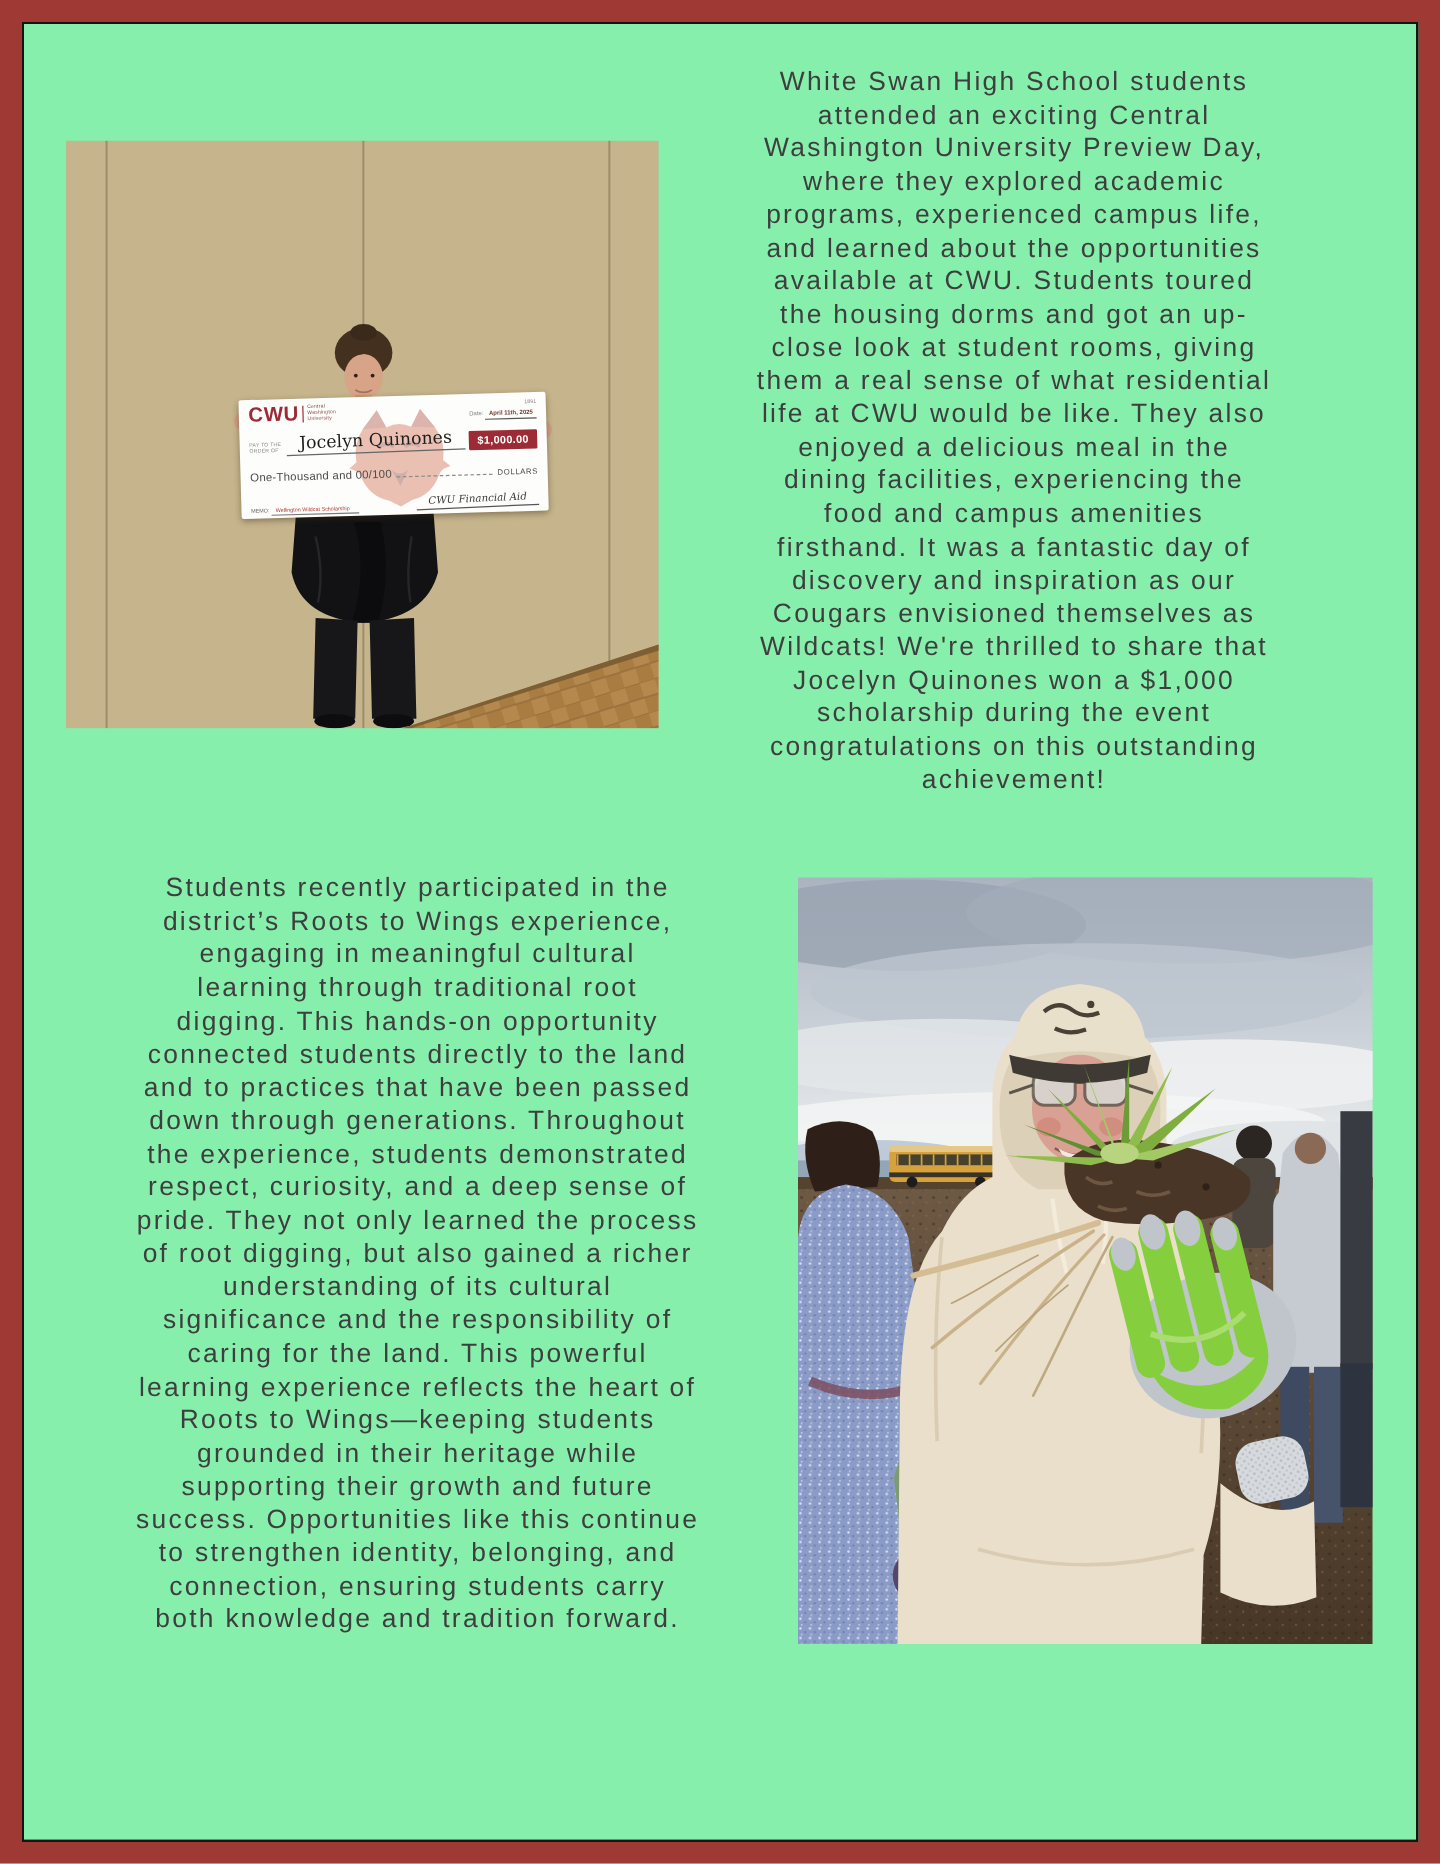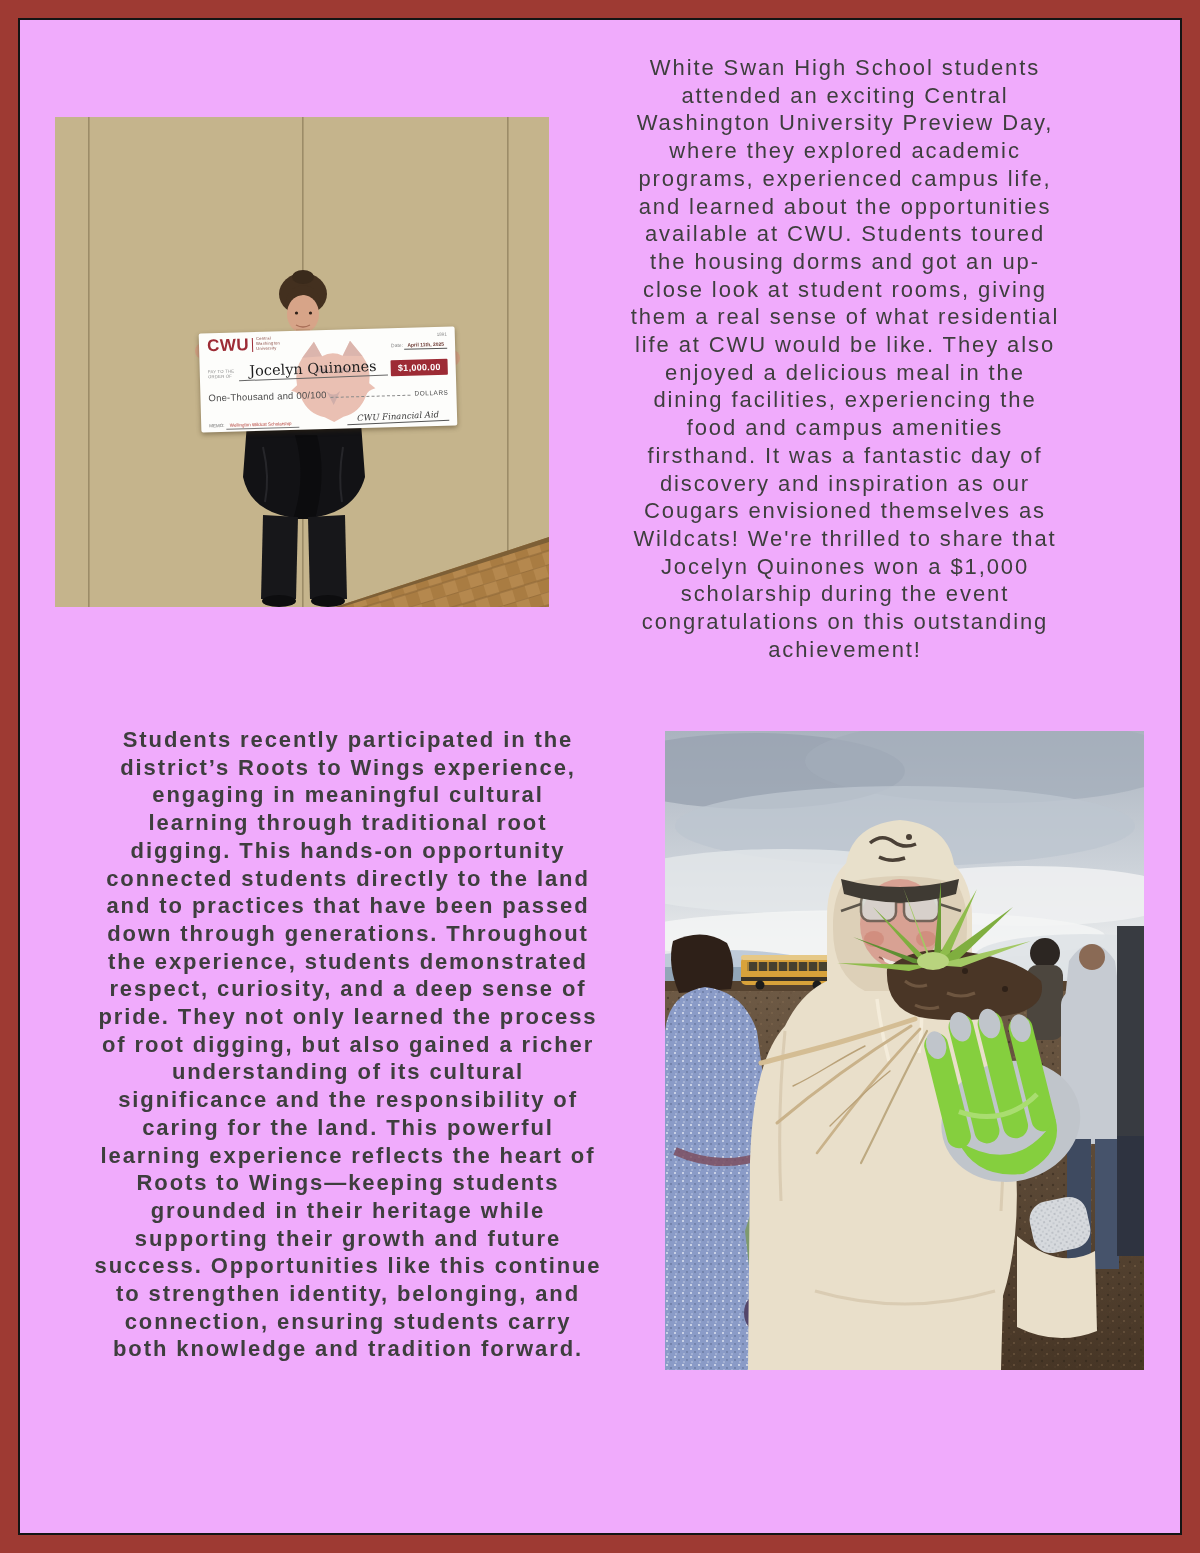--- a/index.html
+++ b/index.html
@@ -10,7 +10,7 @@
   }
   .content{
     position:relative;box-sizing:border-box;
-    width:1164px;height:1517px;background:#f0abfc;
+    width:1164px;height:1517px;background:#86efac;
     border:2px solid #141414;overflow:hidden;
   }
   

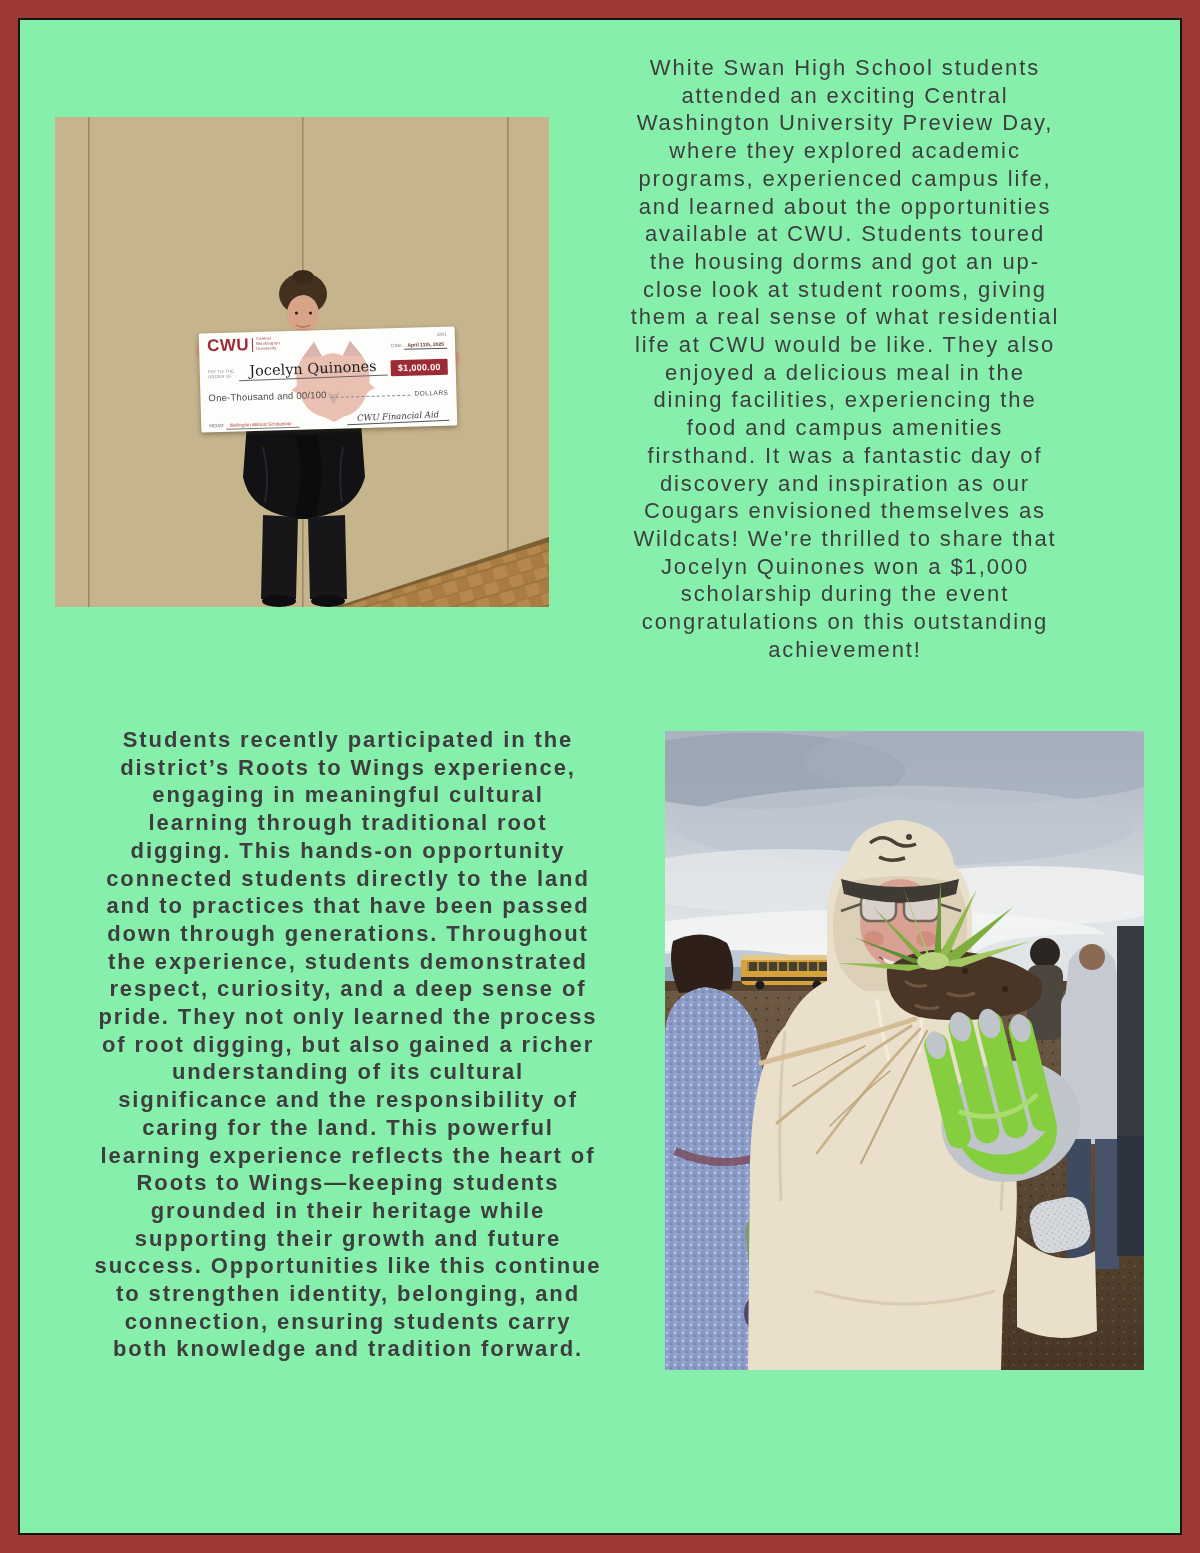--- a/index.html
+++ b/index.html
@@ -19,7 +19,7 @@
     color:#3e3e3e;font-size:22px;line-height:27.7px;letter-spacing:1.9px;
   }
   .story1{left:525px;top:34px;width:600px;}
-  .story2{left:17px;top:706px;width:622px;font-weight:bold;}
+  .story2{left:17px;top:706px;width:622px;}
   
   .photo1{position:absolute;left:35px;top:97px;width:494px;height:490px;overflow:hidden;}
   .photo1 svg{display:block;}

